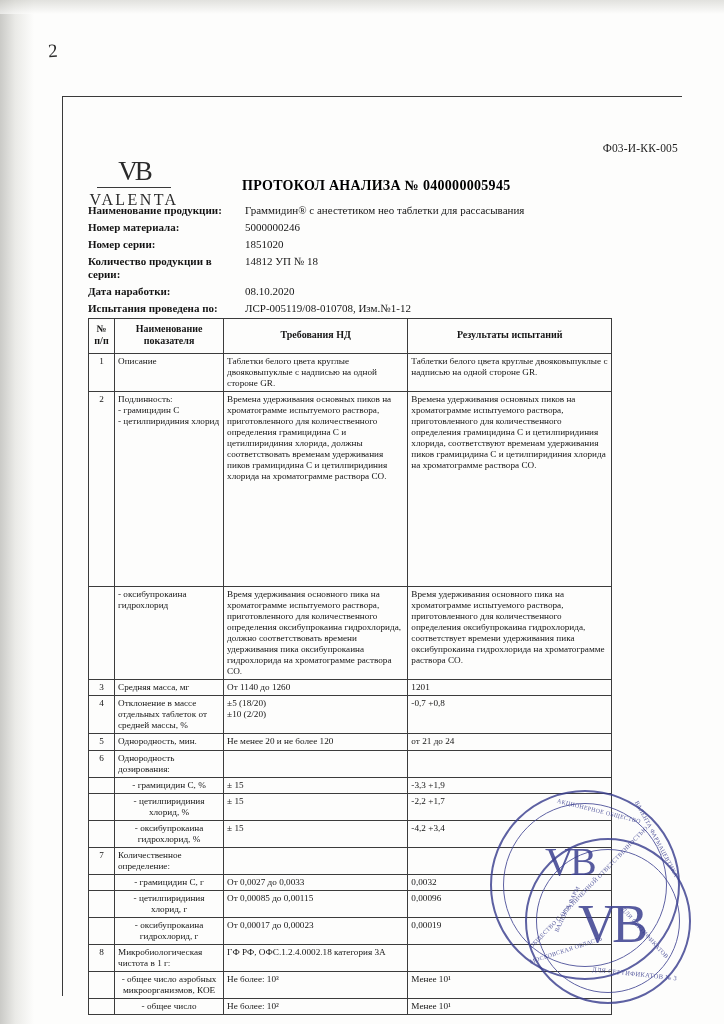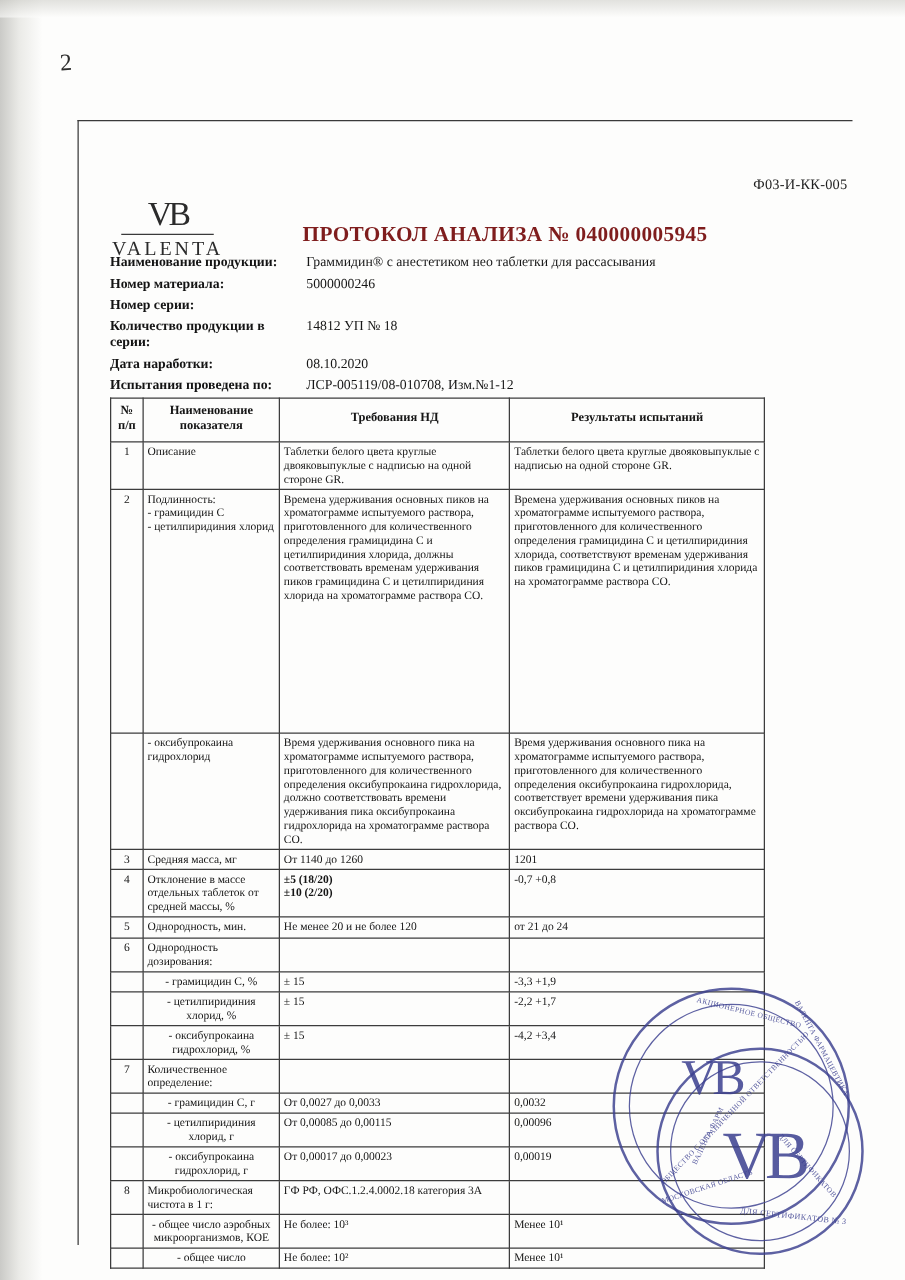--- a/index.html
+++ b/index.html
@@ -104,10 +104,10 @@
     left: 180px;
     top: 82px;
     width: 420px;
-    font-size: 17px;
+    font-size: 14px;
     font-weight: bold;
     letter-spacing: .3px;
-    color: #7f1d1d;
+    color: #000000;
   }
   .meta {
     position: absolute;

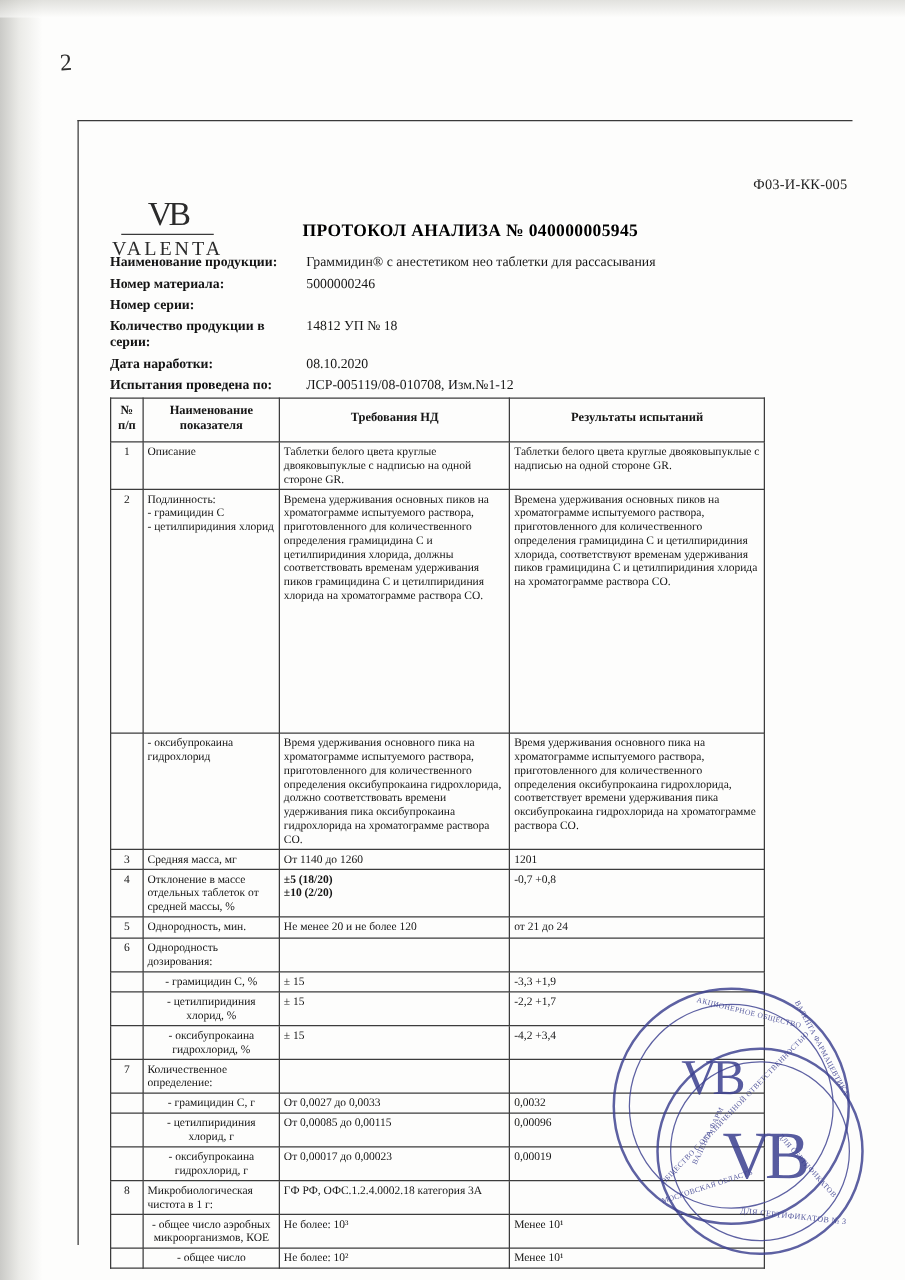--- a/index.html
+++ b/index.html
@@ -268,6 +268,7 @@
       </div>
       <div class="meta-row">
         <div class="meta-label">Номер серии:</div>
+        <div class="meta-value">1851020</div>
       </div>
       <div class="meta-row">
         <div class="meta-label two-line">Количество продукции в серии:</div>

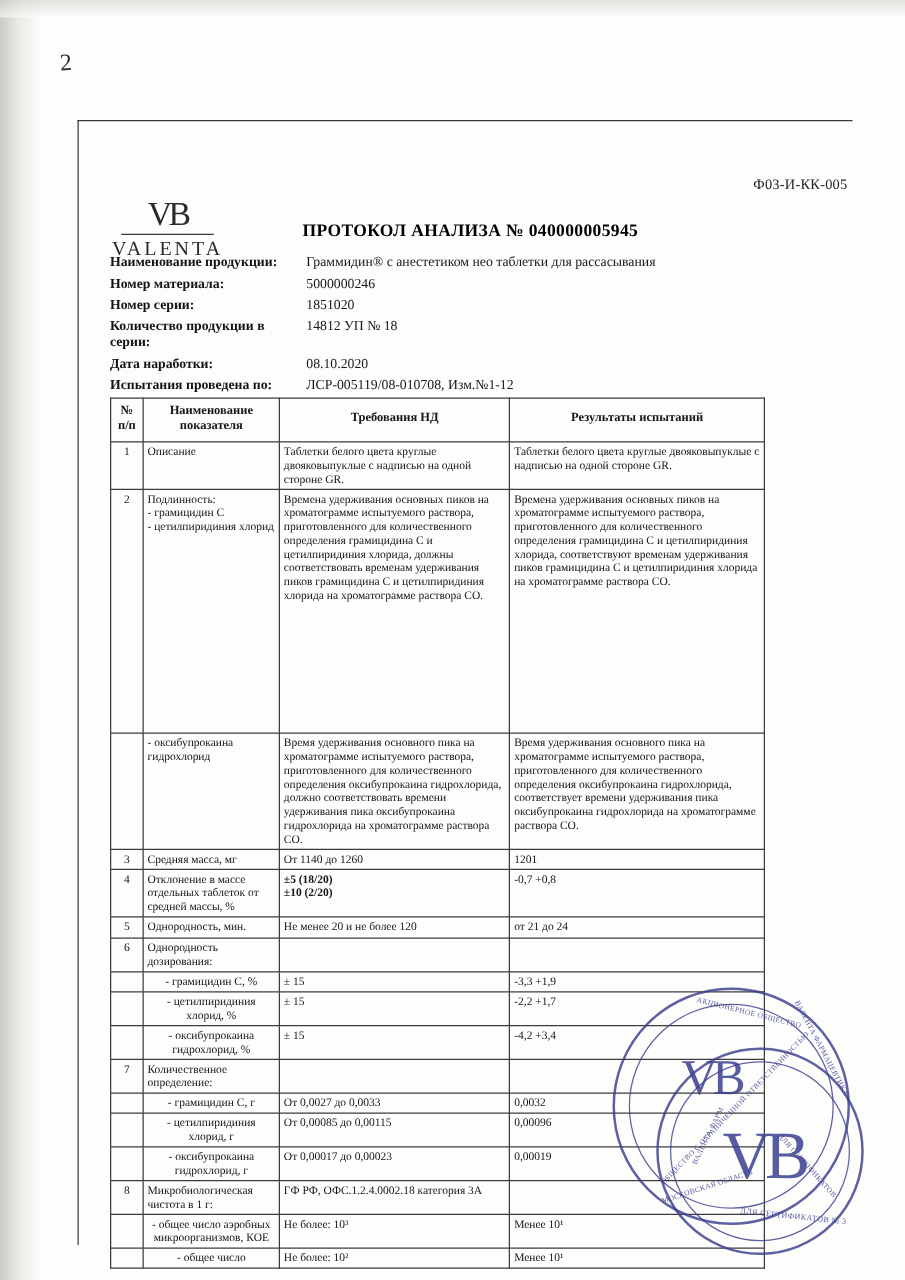--- a/index.html
+++ b/index.html
@@ -323,7 +323,7 @@
         <tr>
           <td class="col-no center">4</td>
           <td class="col-name">Отклонение в массе отдельных таблеток от средней массы, %</td>
-          <td class="col-req" style="white-space: pre-line; font-weight: bold;">±5 (18/20)
+          <td class="col-req" style="white-space: pre-line;">±5 (18/20)
 ±10 (2/20)</td>
           <td class="col-res">-0,7 +0,8</td>
         </tr>

